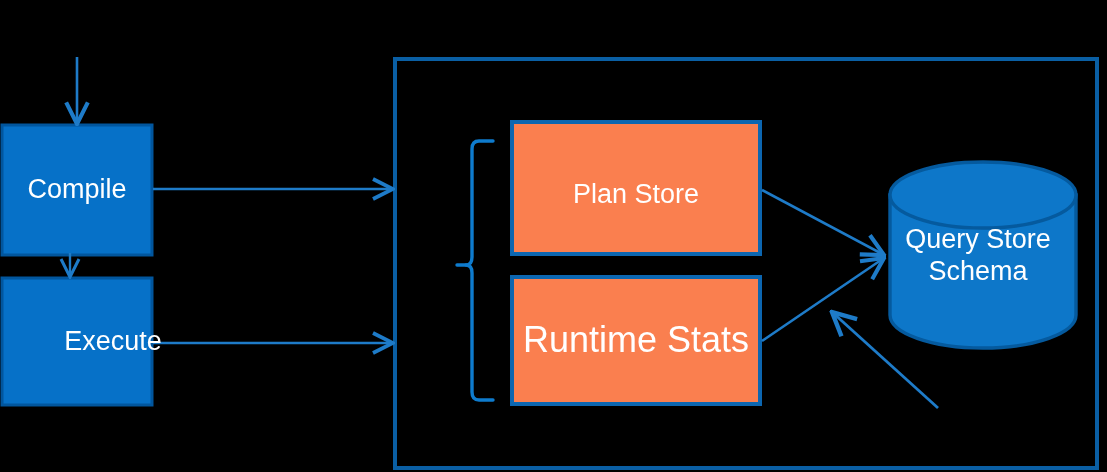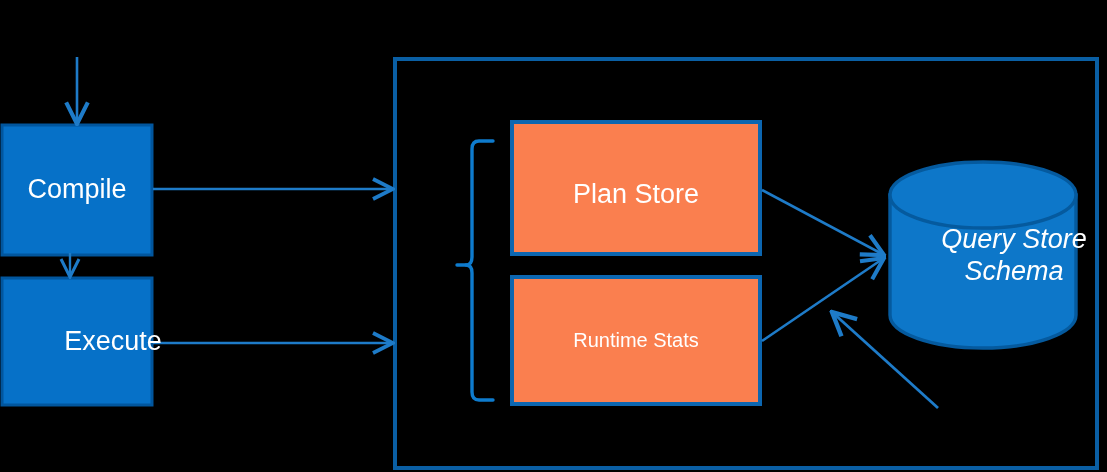--- a/index.html
+++ b/index.html
@@ -37,7 +37,7 @@
   .lbl-execute   { left: 2px;   top: 278px; width: 150px; height: 127px; font-size: 27px; margin-left: 36px; }
   .lbl-planstore { left: 511px; top: 121px; width: 250px; height: 148px; font-size: 27px; }
   .lbl-runtime   { left: 511px; top: 276px; width: 250px; height: 129px; font-size: 20px; }
-  .lbl-cylinder  { left: 921px; top: 176px; width: 186px; height: 160px; font-size: 27px; font-style: italic; }
+  .lbl-cylinder  { left: 885px; top: 176px; width: 186px; height: 160px; font-size: 27px; }
 </style>
 </head>
 <body>

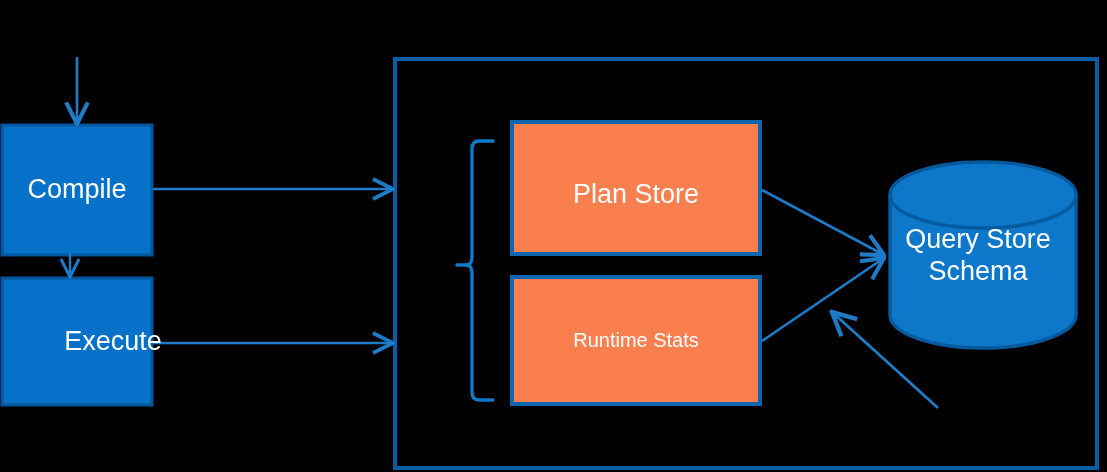--- a/index.html
+++ b/index.html
@@ -36,7 +36,7 @@
   .lbl-compile   { left: 2px;   top: 125px; width: 150px; height: 130px; font-size: 27px; }
   .lbl-execute   { left: 2px;   top: 278px; width: 150px; height: 127px; font-size: 27px; margin-left: 36px; }
   .lbl-planstore { left: 511px; top: 121px; width: 250px; height: 148px; font-size: 27px; }
-  .lbl-runtime   { left: 511px; top: 276px; width: 250px; height: 129px; font-size: 20px; }
+  .lbl-runtime   { left: 511px; top: 276px; width: 250px; height: 129px; font-size: 36px; }
   .lbl-cylinder  { left: 885px; top: 176px; width: 186px; height: 160px; font-size: 27px; }
 </style>
 </head>

